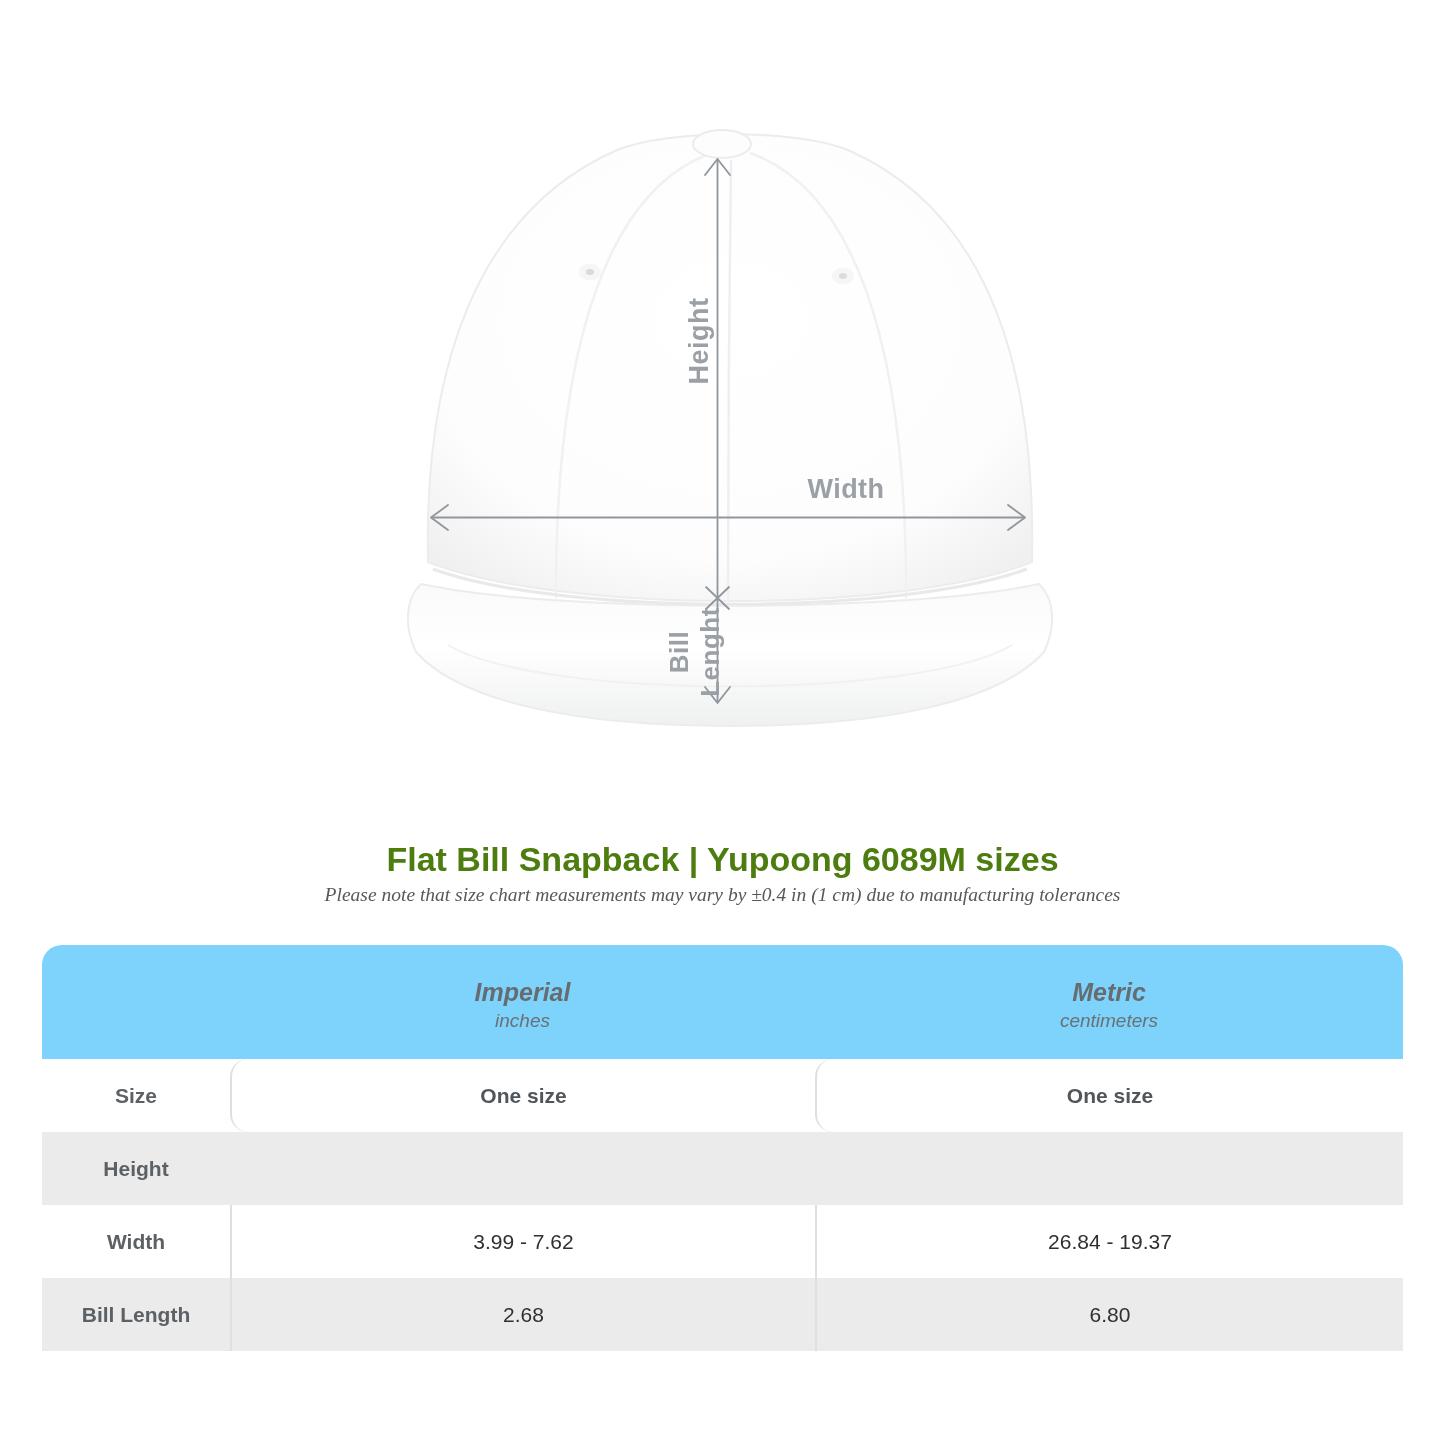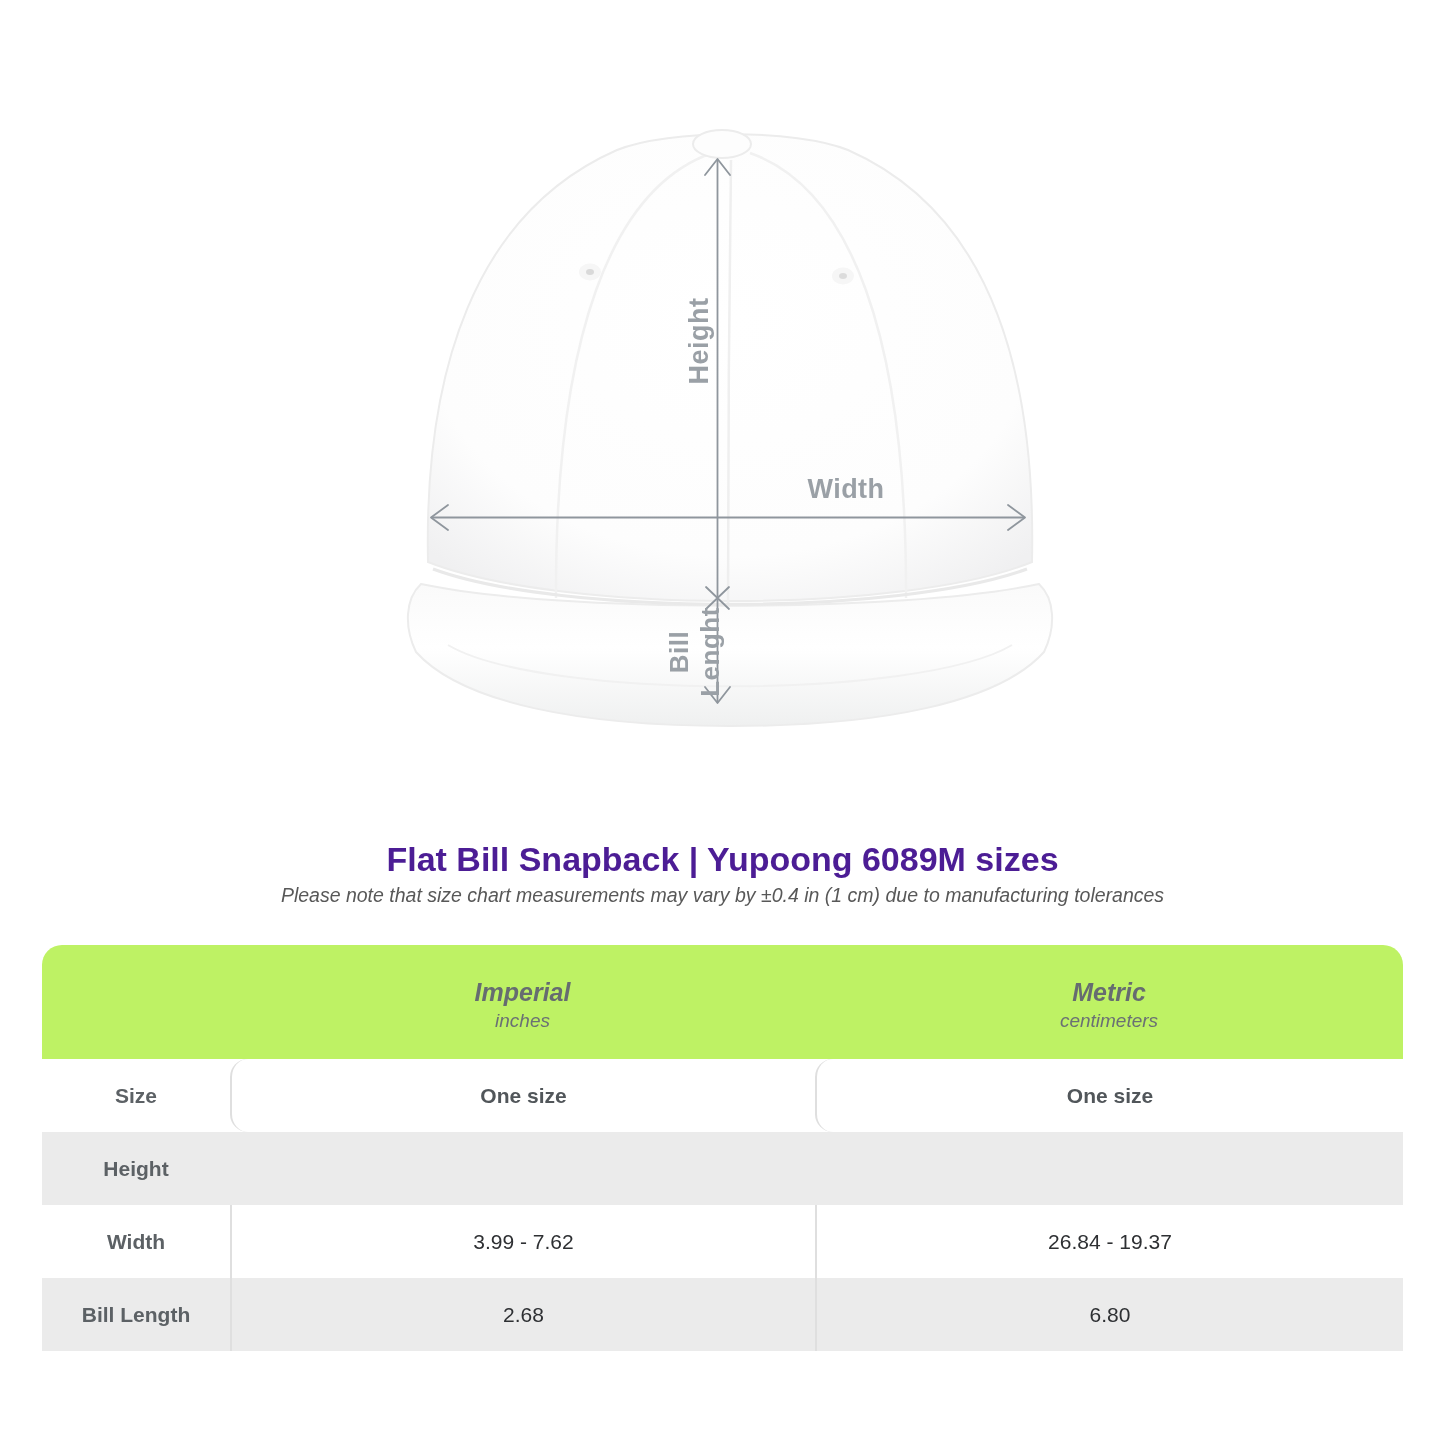--- a/index.html
+++ b/index.html
@@ -30,7 +30,7 @@
   
   #page-title {
     left: 0; top: 840px; width: 1445px; text-align: center;
-    font-size: 34px; font-weight: bold; color: #4c1d95;
+    font-size: 34px; font-weight: bold; color: #4d7c0f;
   }
   #page-subtitle {
     left: 0; top: 884px; width: 1445px; text-align: center;

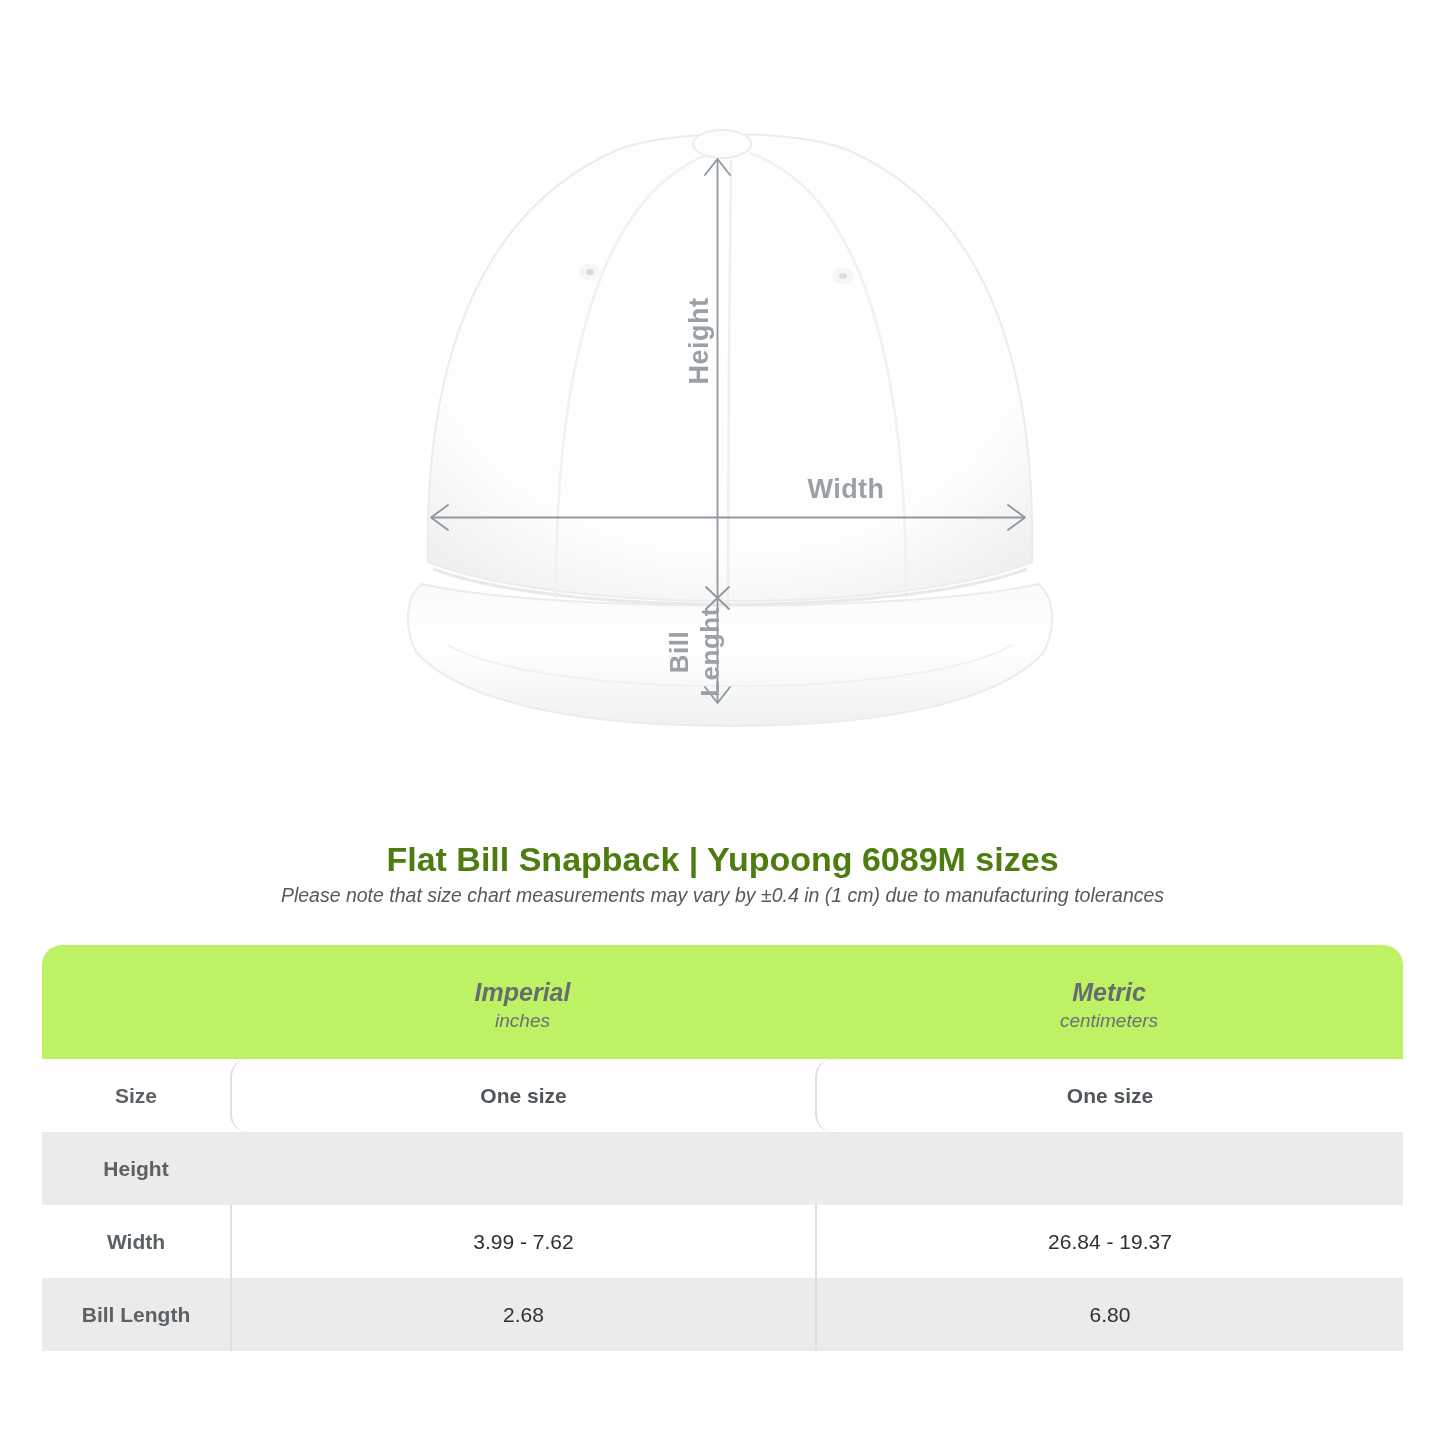--- a/index.html
+++ b/index.html
@@ -34,7 +34,7 @@
   }
   #page-subtitle {
     left: 0; top: 884px; width: 1445px; text-align: center;
-    font-size: 19.5px; font-style: italic; color: #585858;
+    font-size: 19.5px; font-style: italic; color: #585858; font-family: Liberation Serif, serif;
   }
 
   

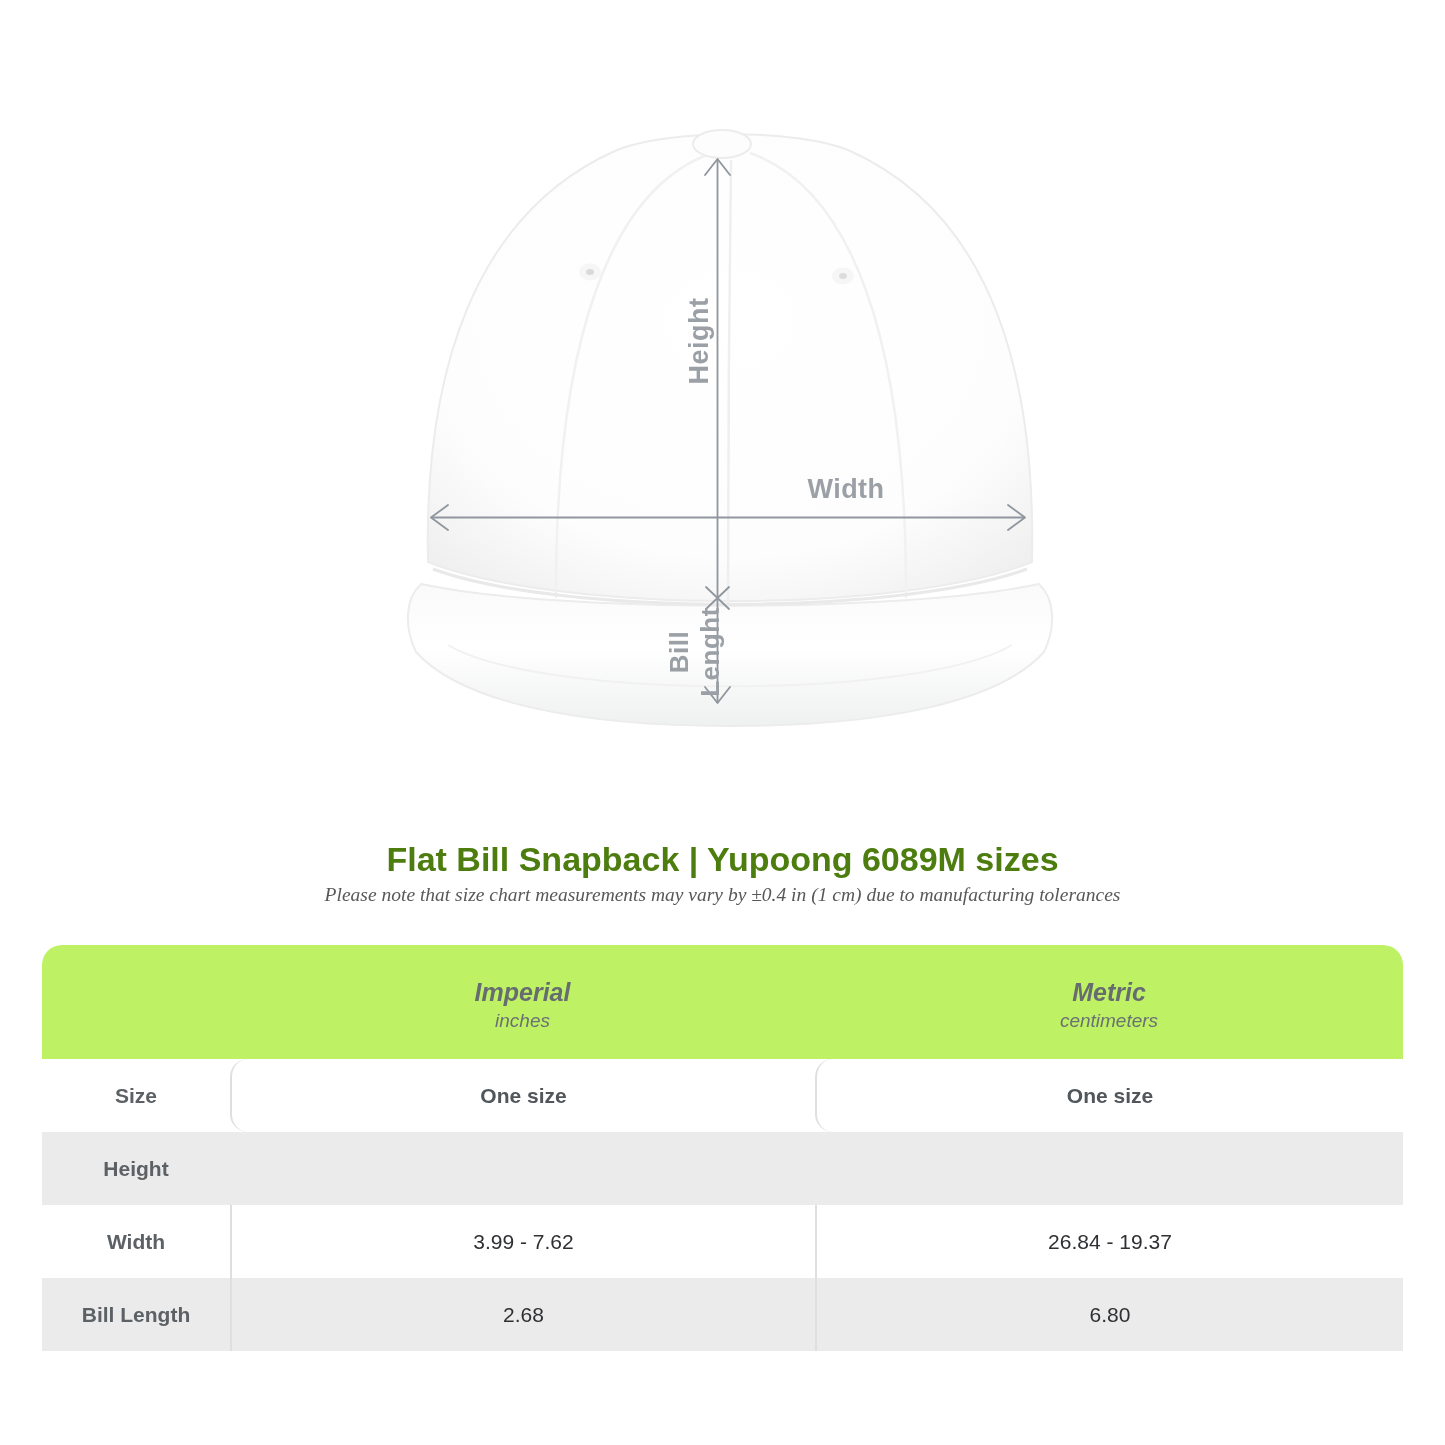--- a/index.html
+++ b/index.html
@@ -43,7 +43,7 @@
     border-radius: 20px; overflow: hidden;
   }
   .tbl-header {
-    height: 114px; background: #bef264;
+    height: 114px; background: #7dd3fc;
     display: grid; grid-template-columns: 188px 585px 588px;
     align-items: center;
   }

